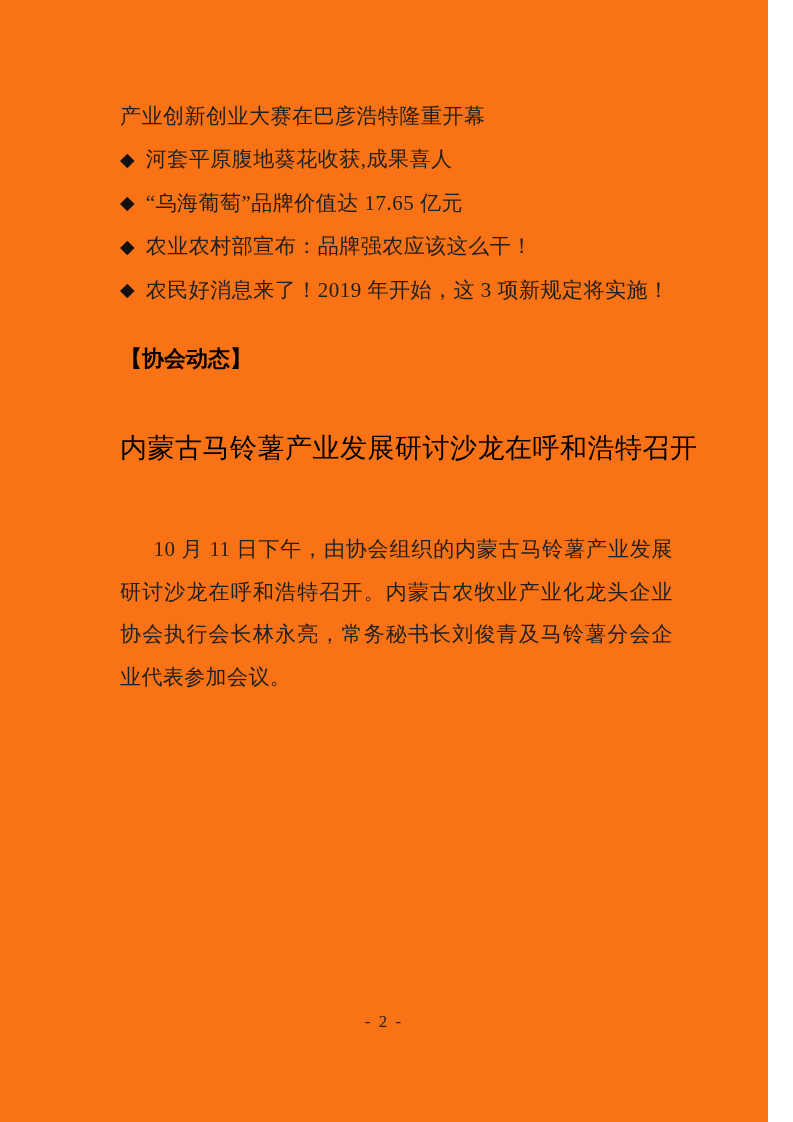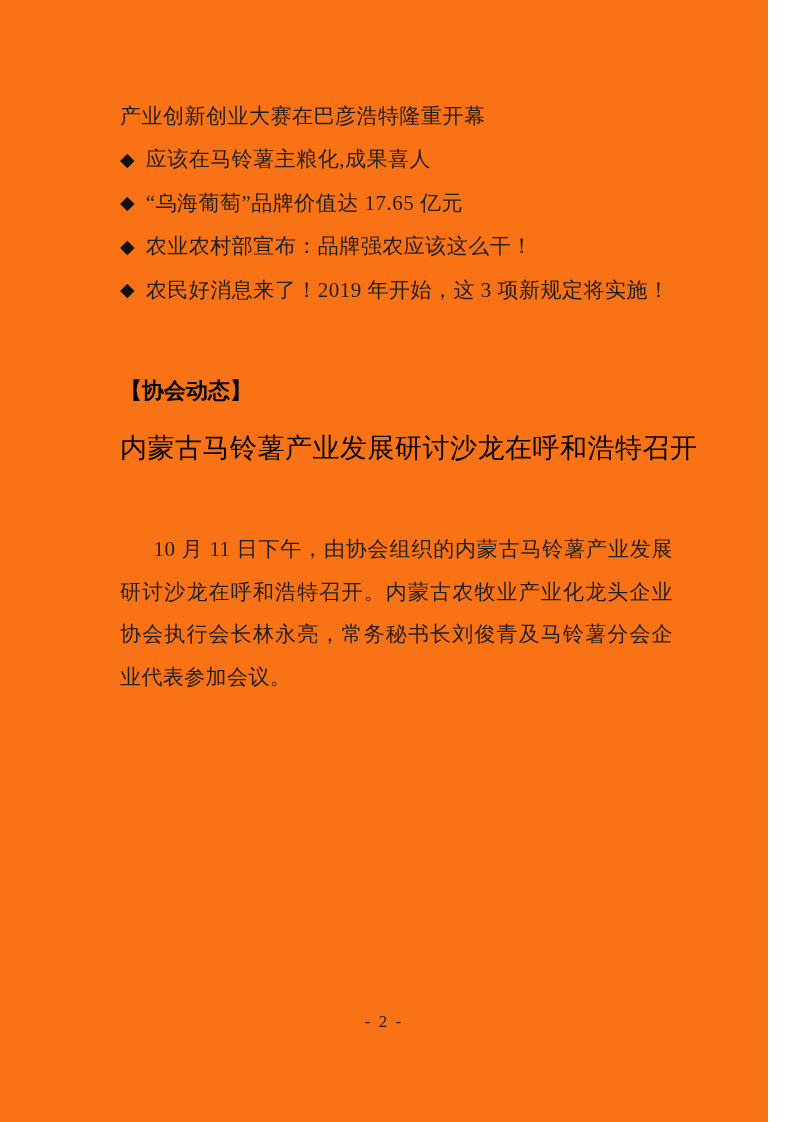--- a/index.html
+++ b/index.html
@@ -94,7 +94,7 @@
     </div>
     <div class="news-line">
       <span class="bullet-icon">◆</span>
-      <span class="news-text">应该在马铃薯主粮化,成果喜人</span>
+      <span class="news-text">河套平原腹地葵花收获,成果喜人</span>
     </div>
     <div class="news-line">
       <span class="bullet-icon">◆</span>

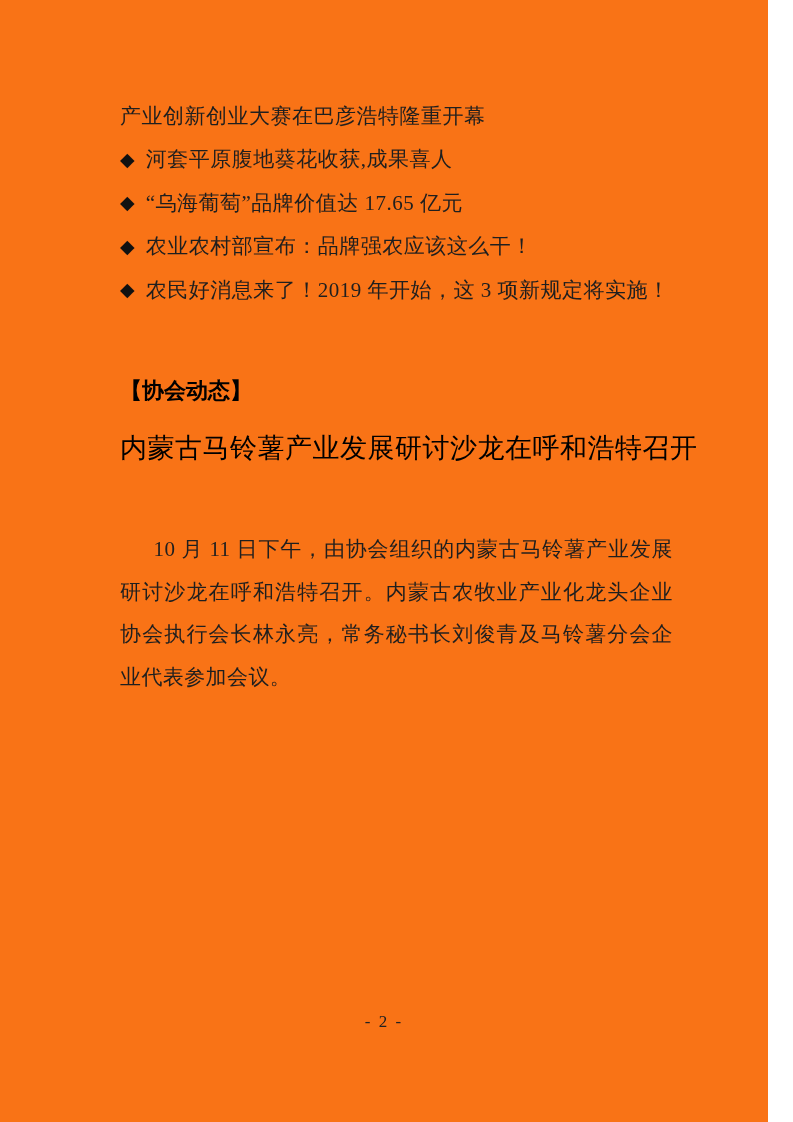--- a/index.html
+++ b/index.html
@@ -40,7 +40,7 @@
   .news-text { letter-spacing: 0.5px; }
   
   .section-header {
-    top: 376px;
+    top: 344px;
     font-family: "Liberation Sans", "DejaVu Sans", sans-serif;
     font-weight: bold;
     font-size: 22px;

